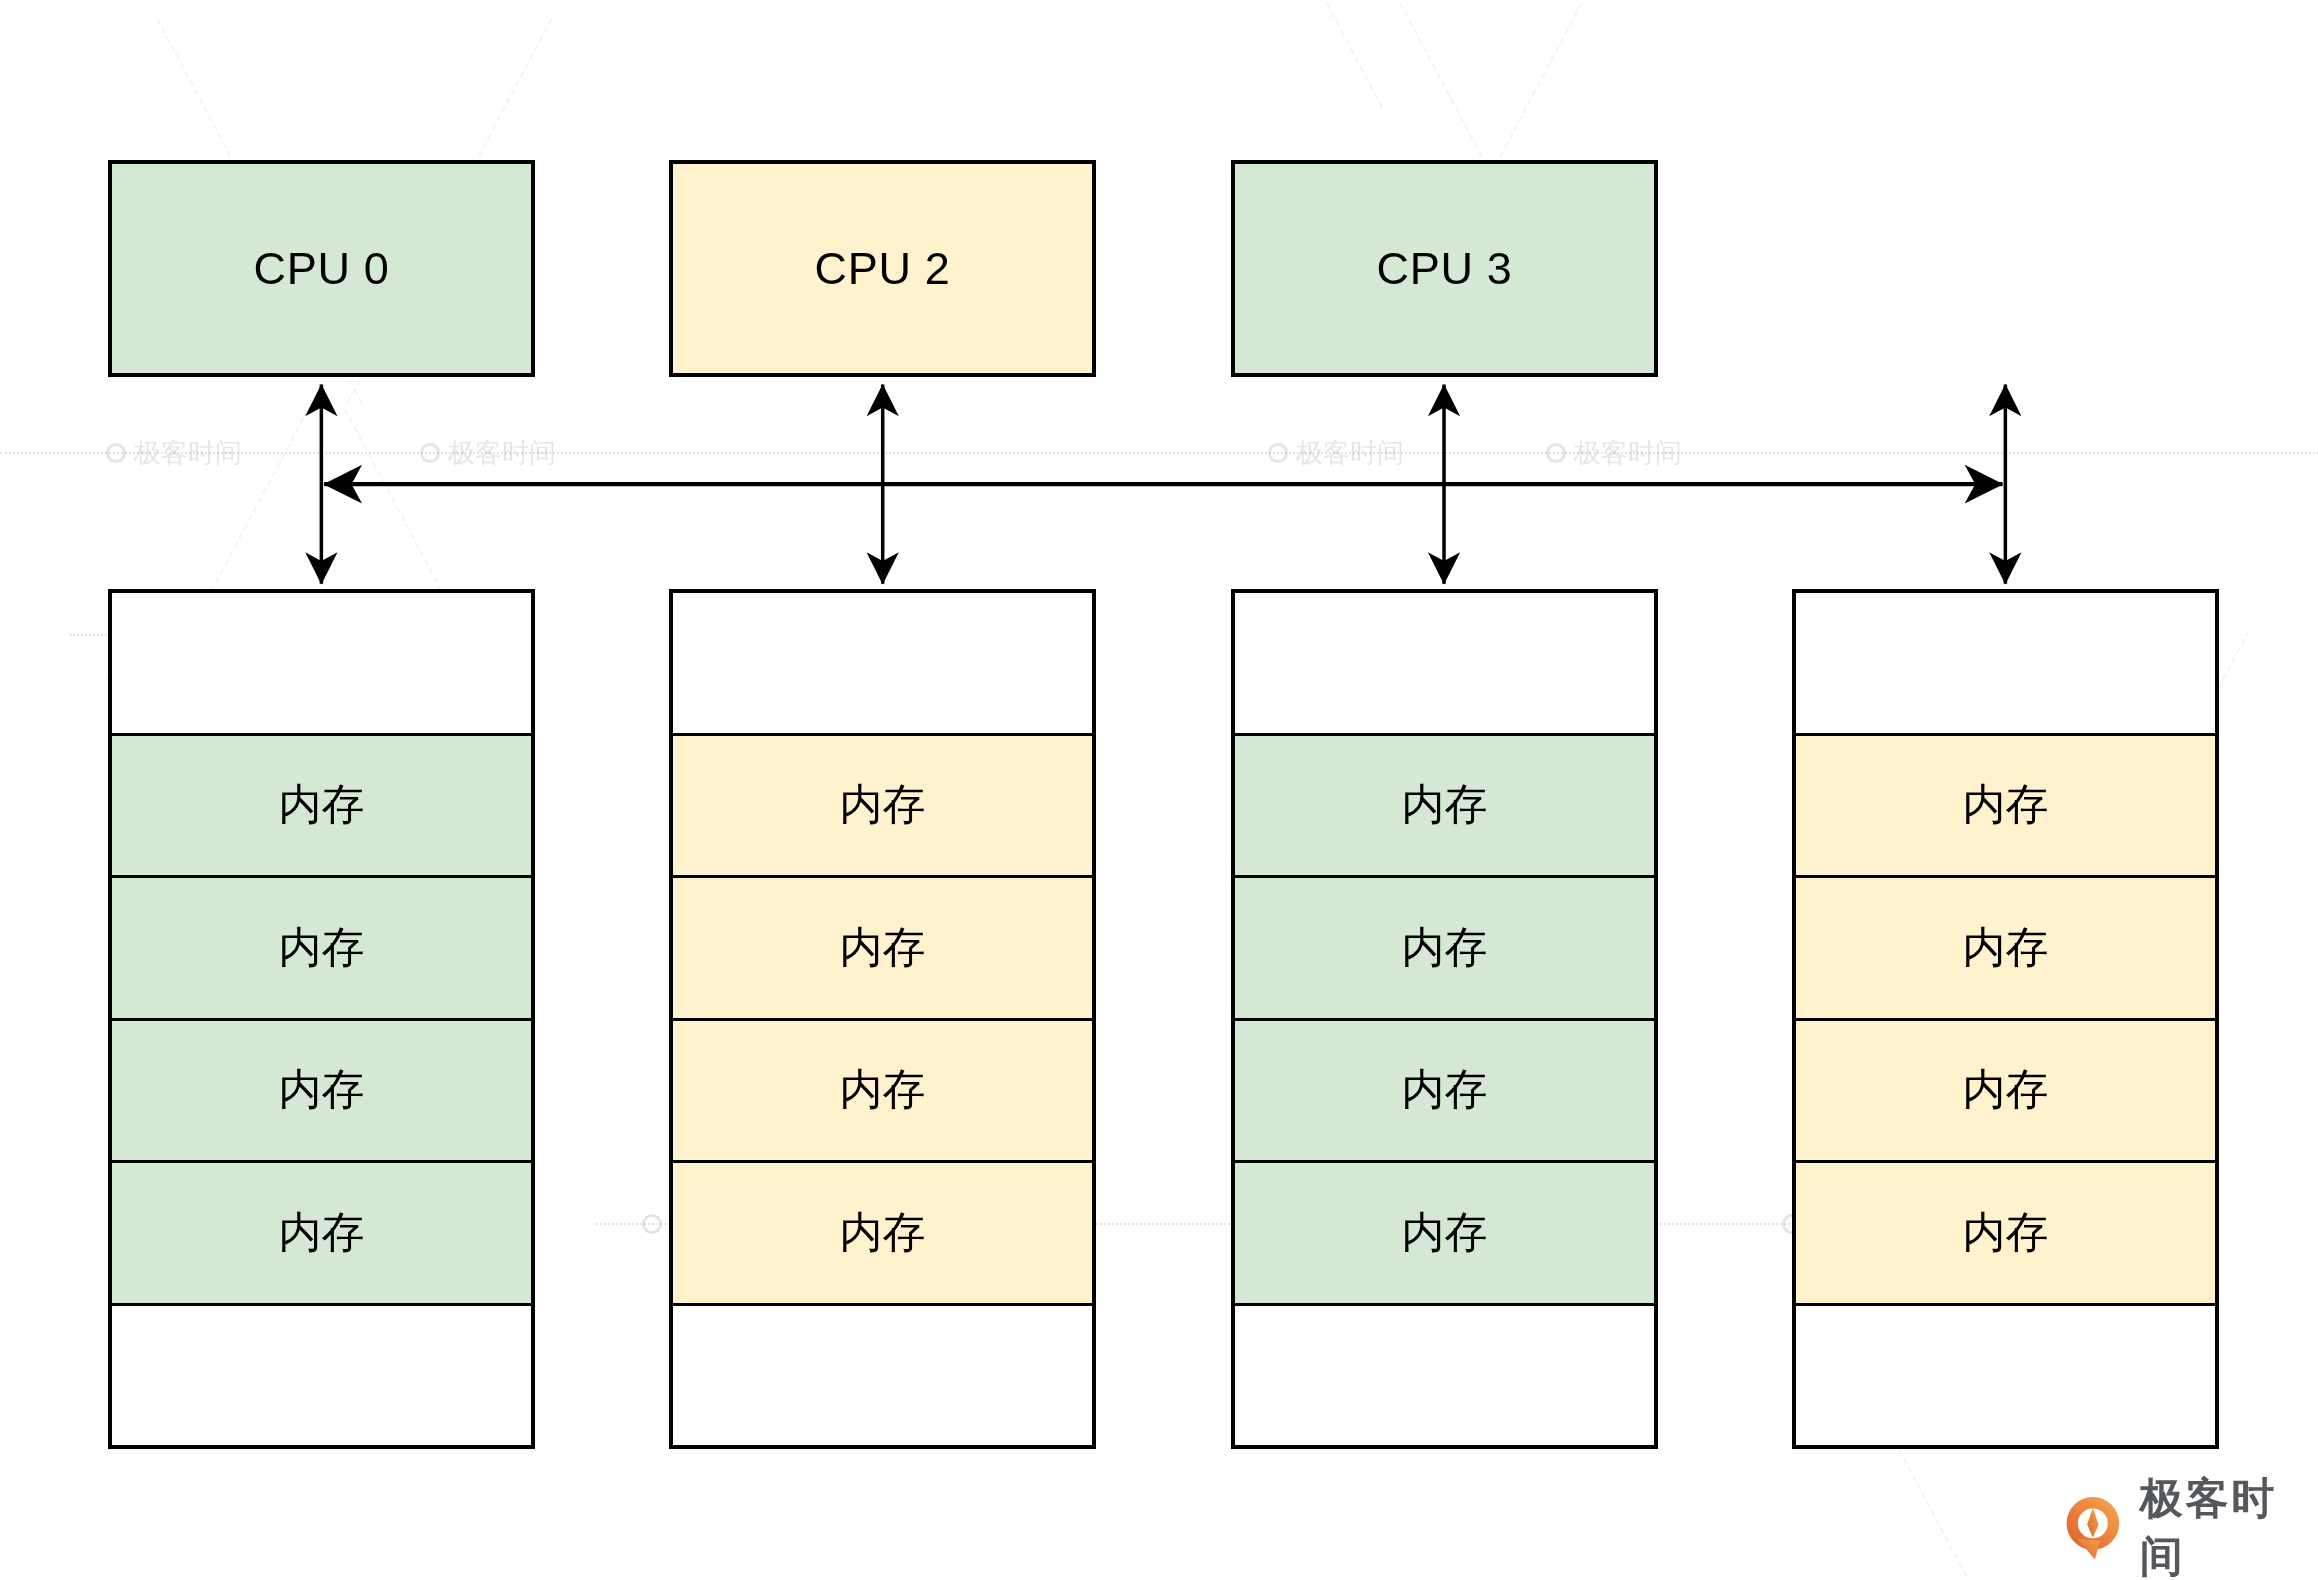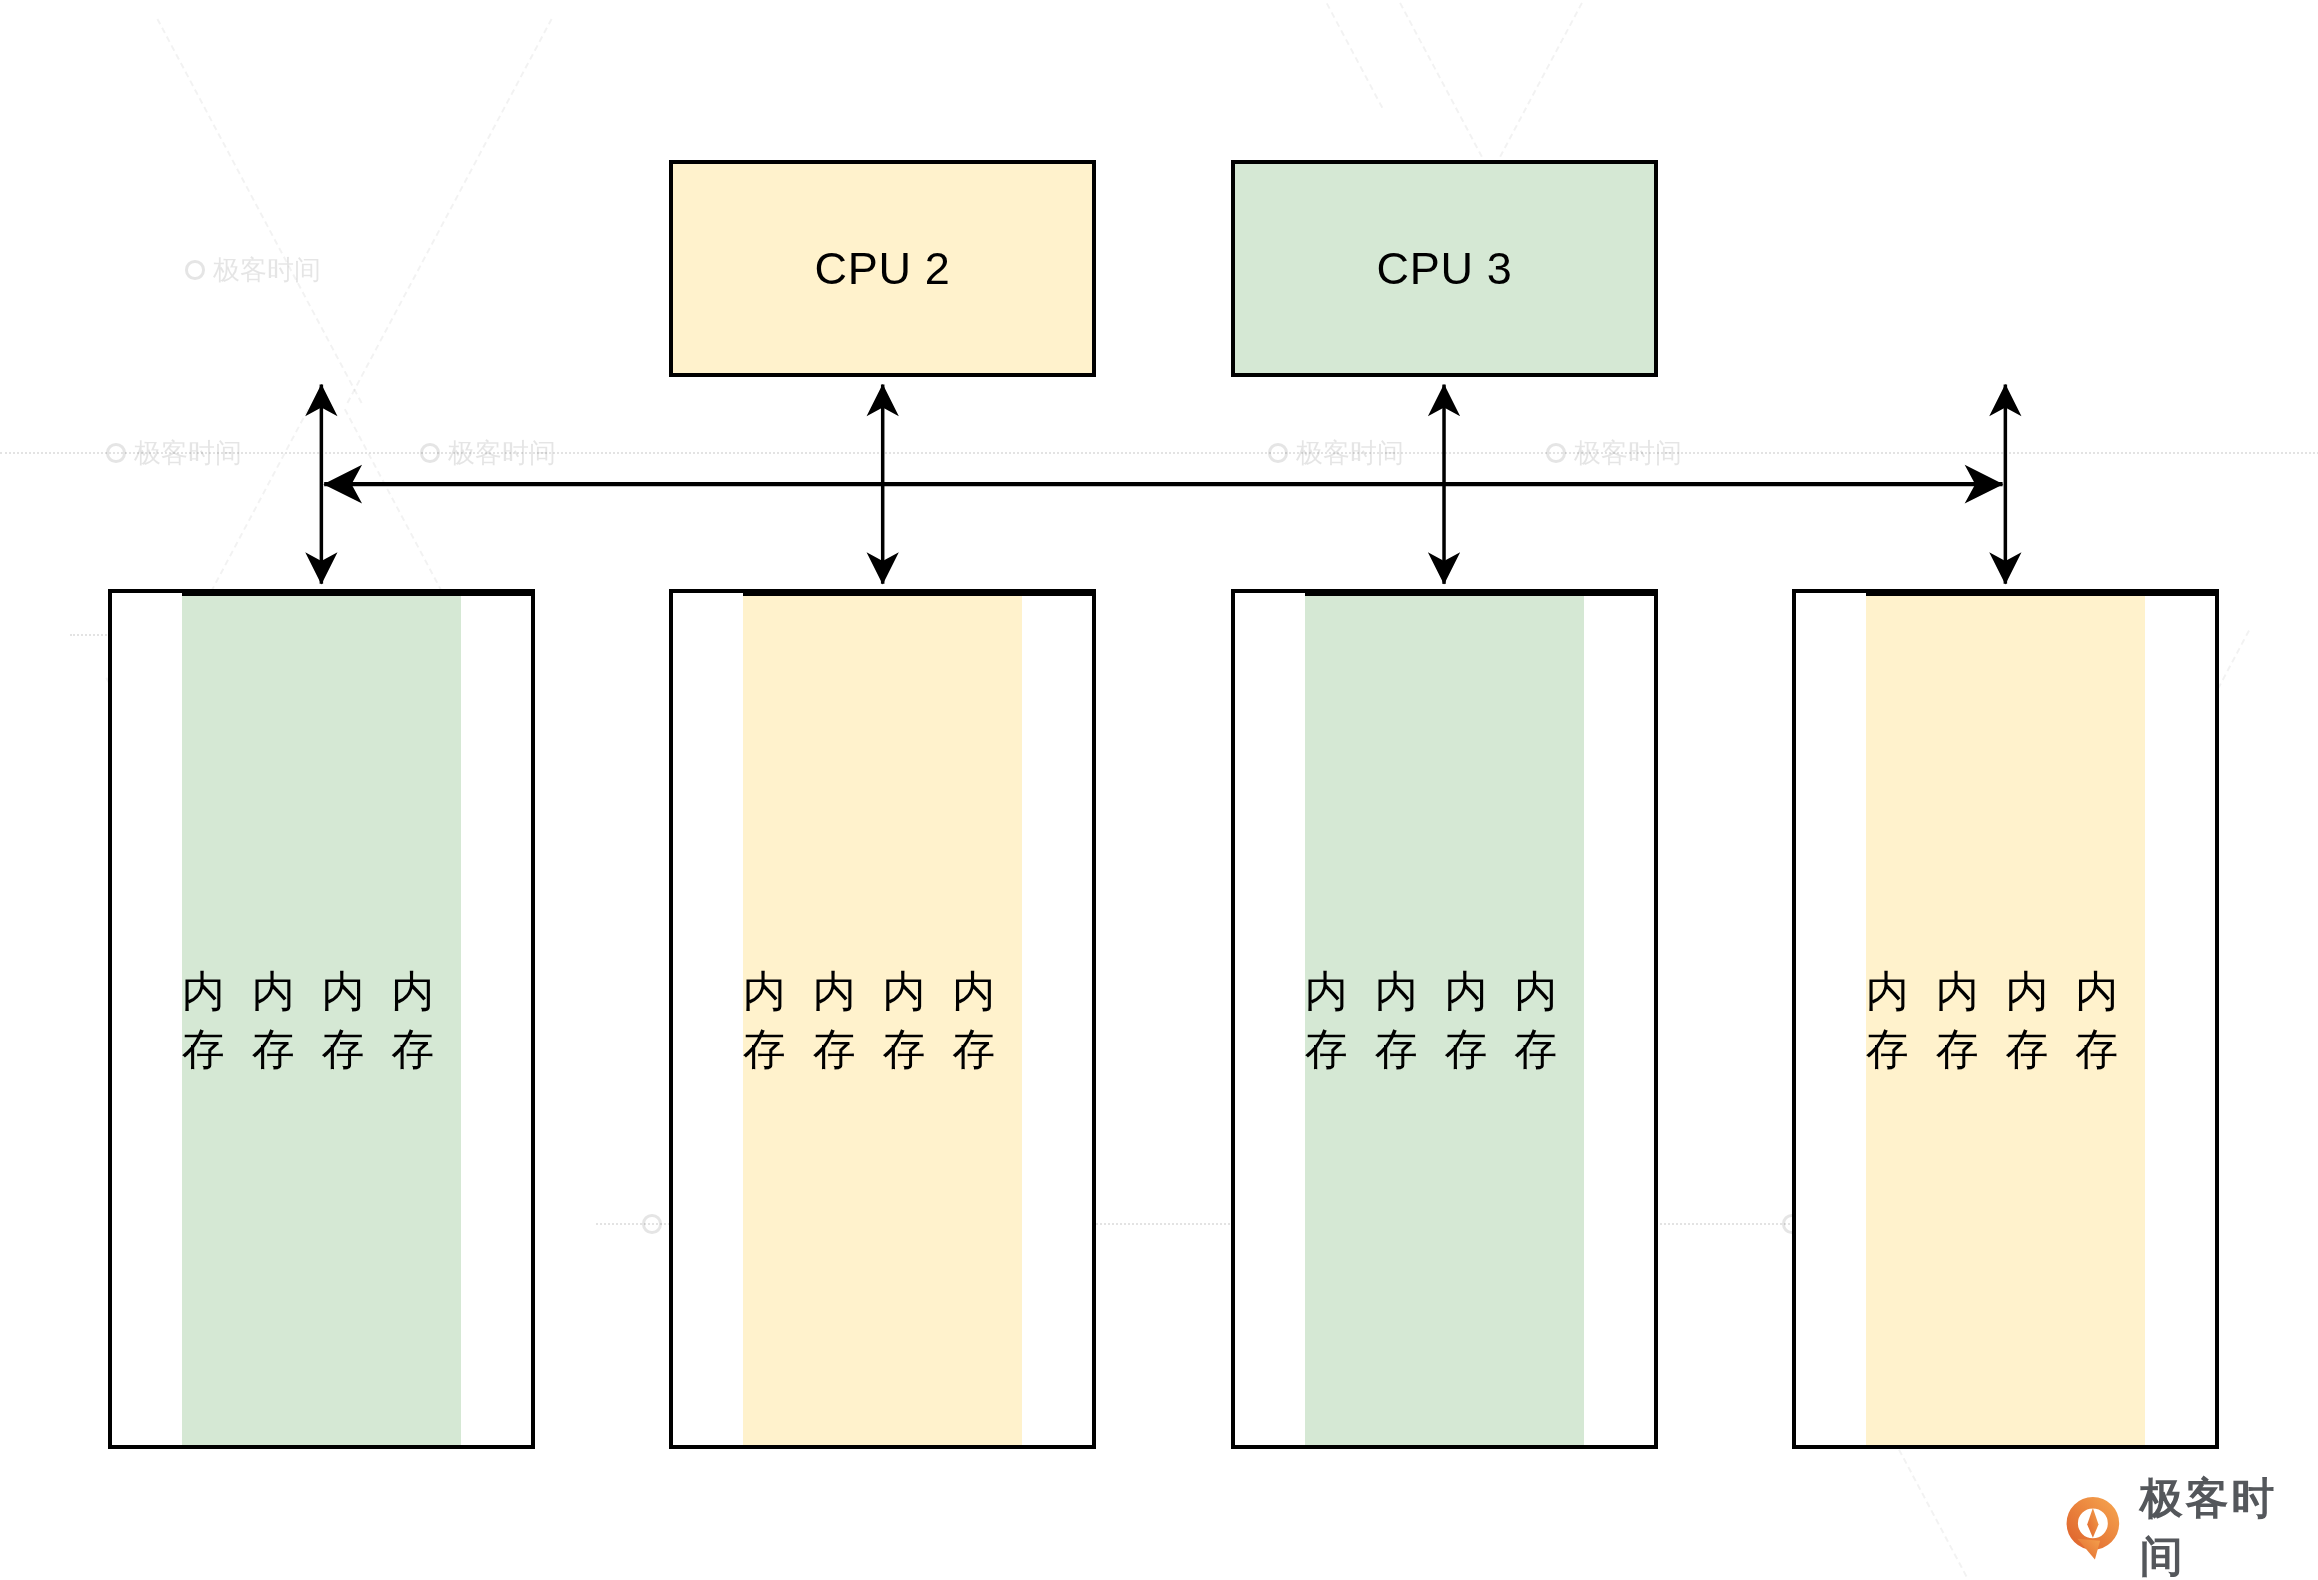--- a/index.html
+++ b/index.html
@@ -139,6 +139,9 @@
       <span>极客时间</span>
     </div>
 
+  <div class="cpu-box col0 green">
+      <span>CPU 0</span>
+    </div>
   <div class="cpu-box col1 yellow">
       <span>CPU 2</span>
     </div>

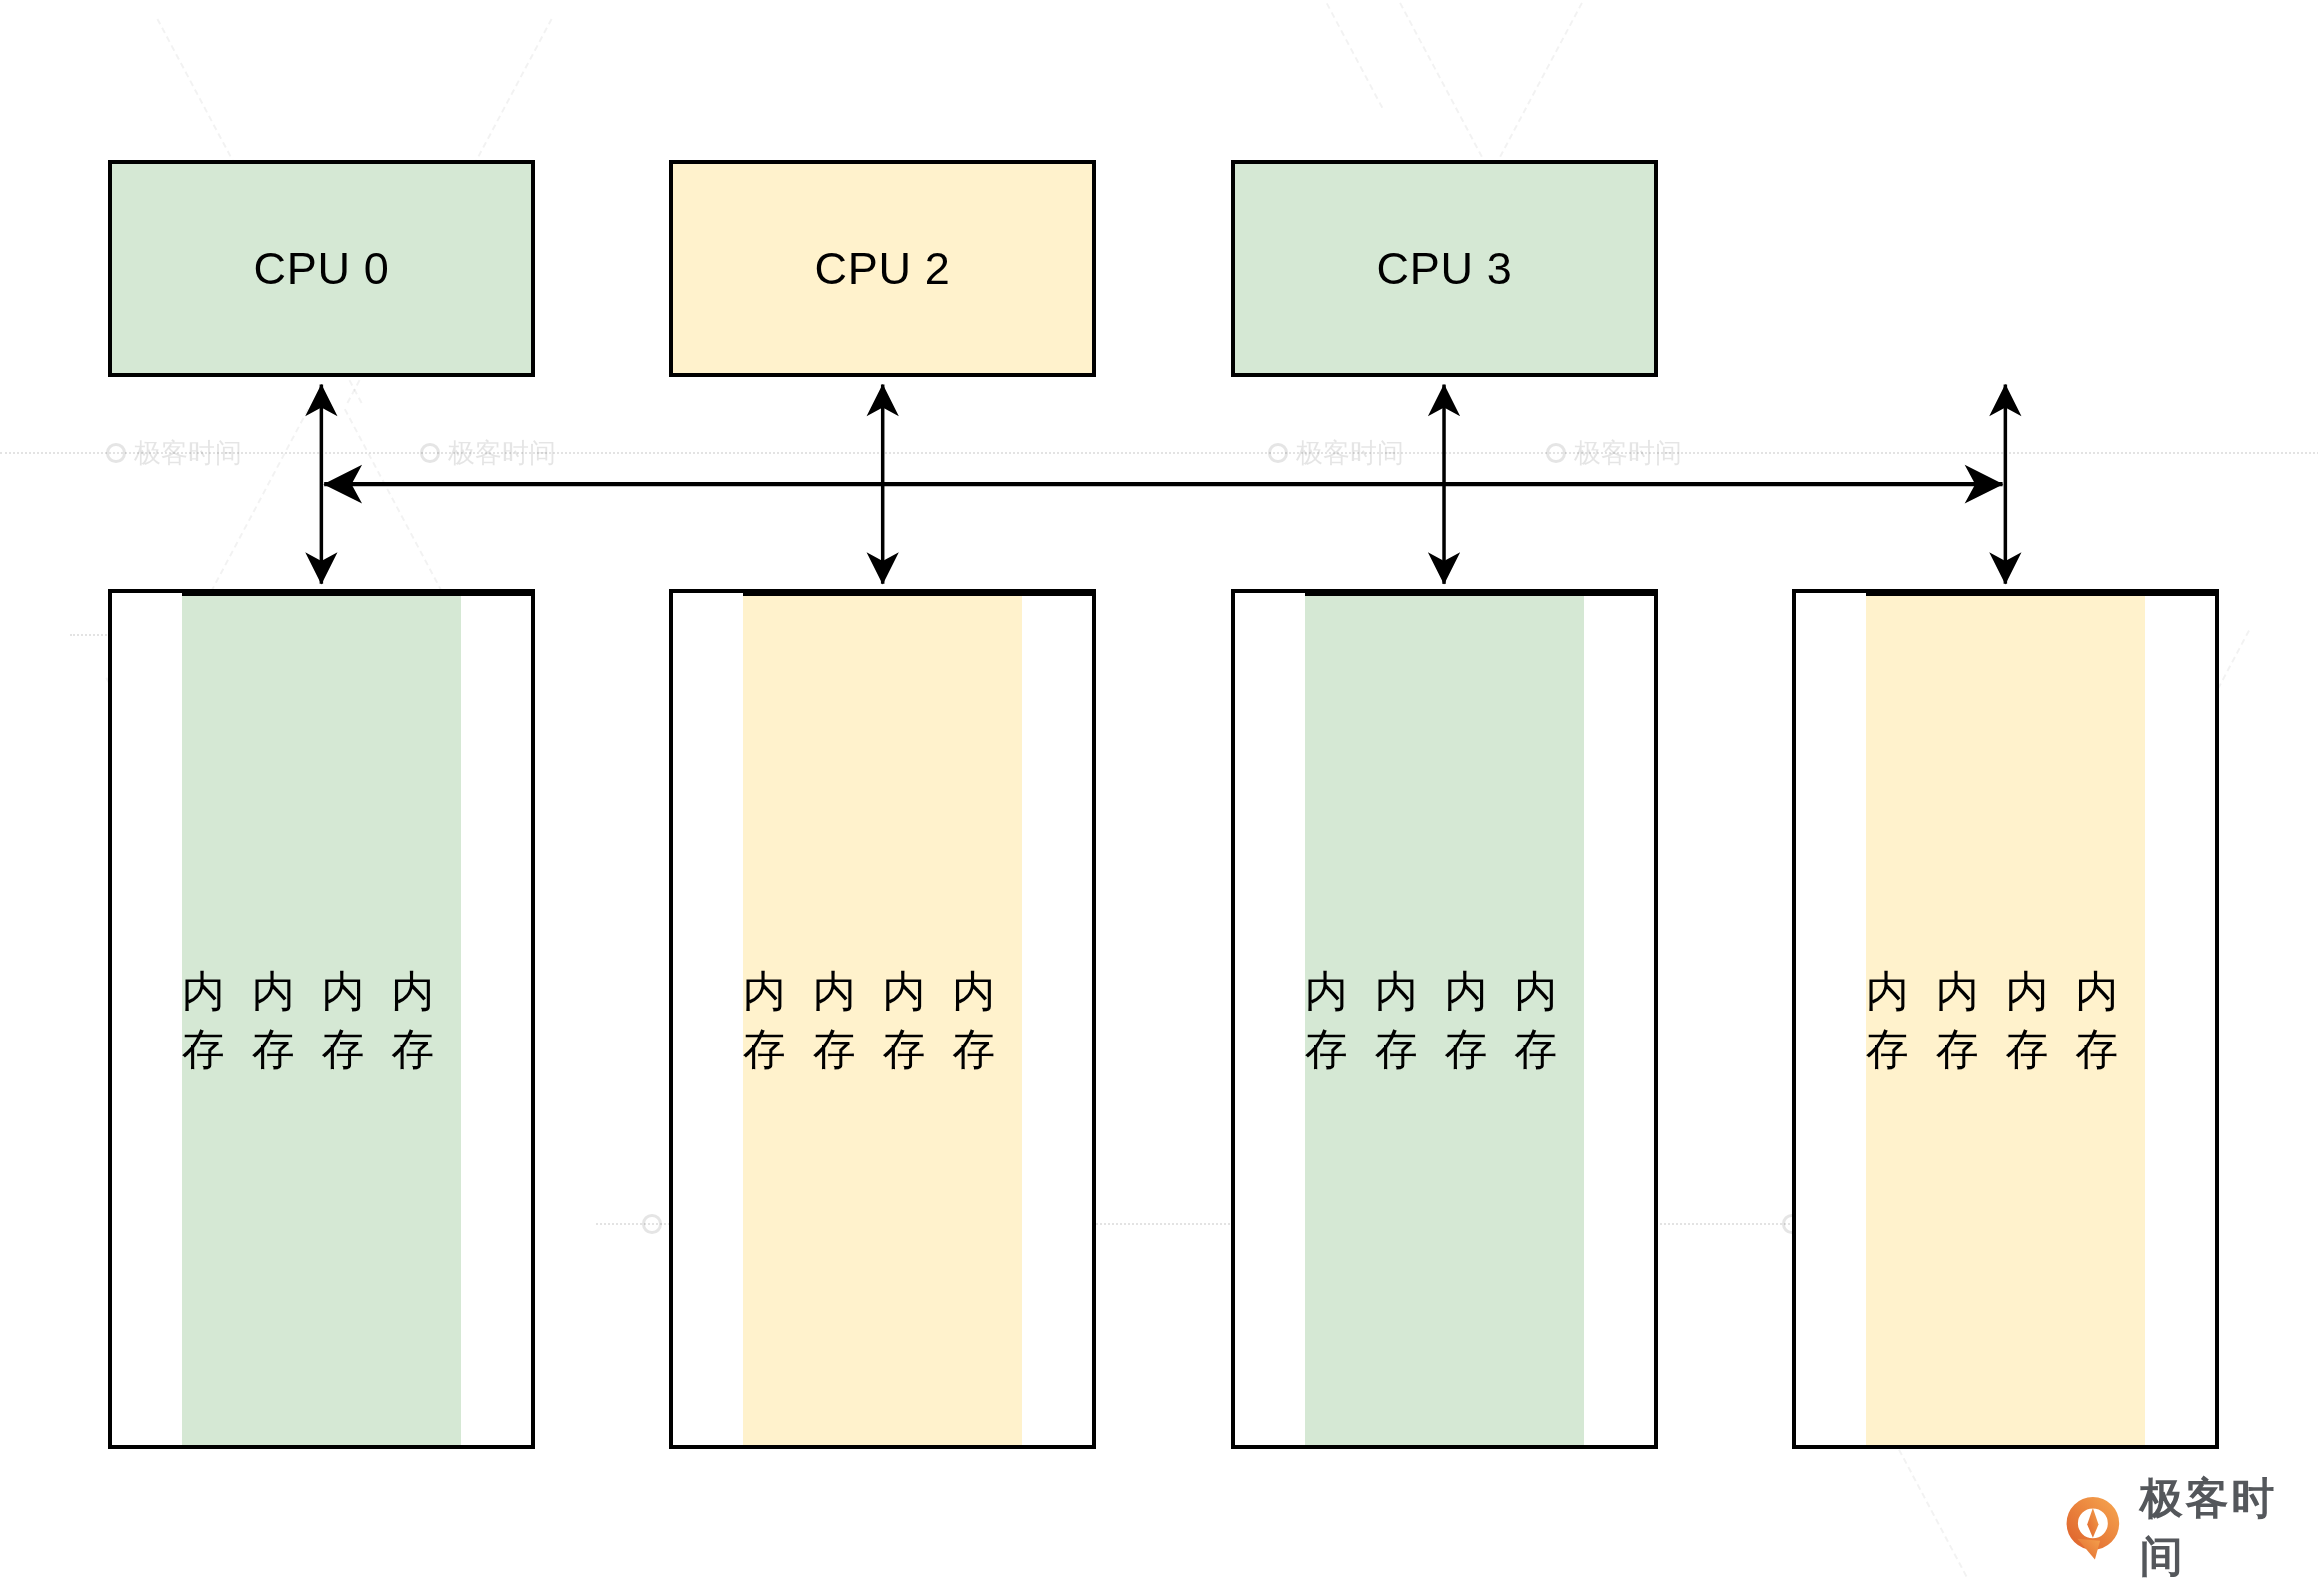--- a/index.html
+++ b/index.html
@@ -24,7 +24,7 @@
   .mem-stack{
     position:absolute;top:589px;width:427px;height:860px;
     border:4.2px solid #000;box-sizing:border-box;
-    display:flex;flex-direction:row;background:#fff;
+    display:flex;flex-direction:column;background:#fff;
   }
   .mem-row{
     flex:1;display:flex;align-items:center;justify-content:center;

